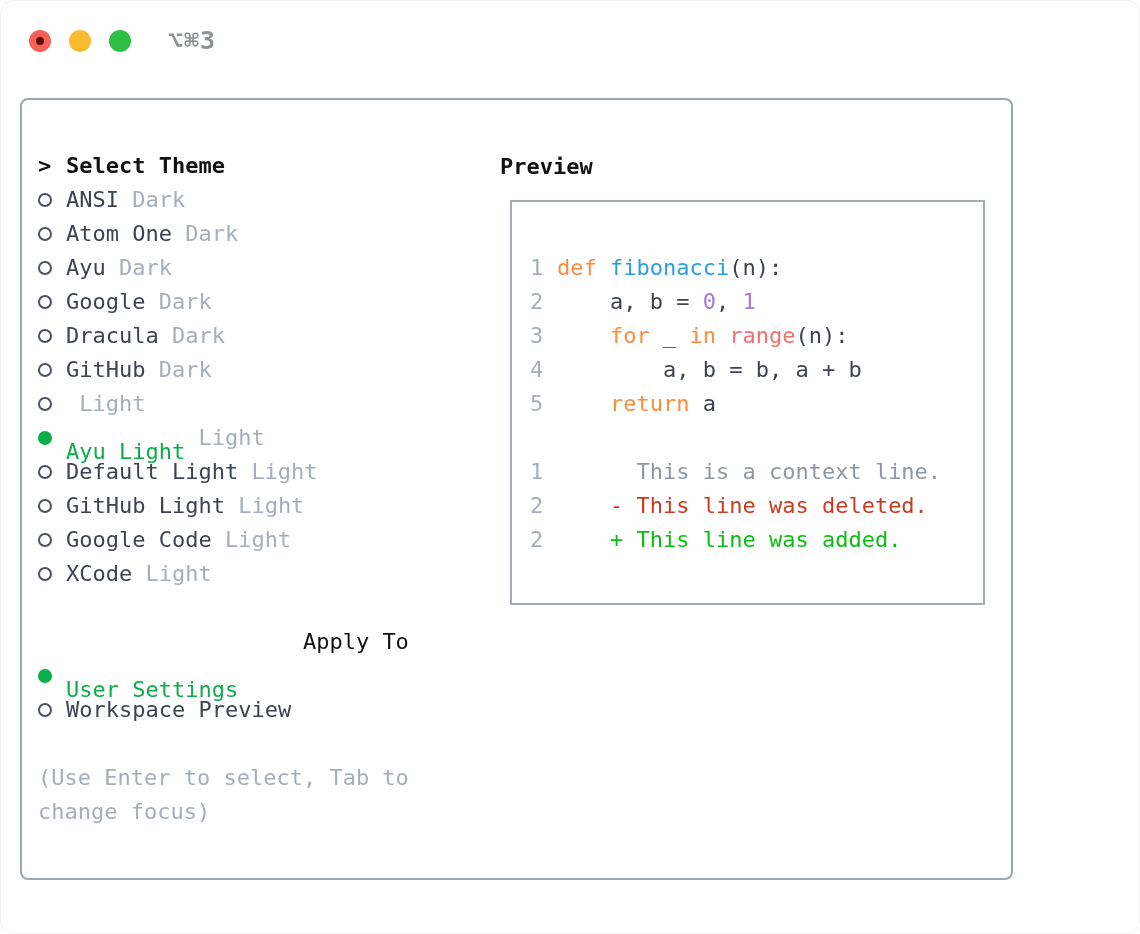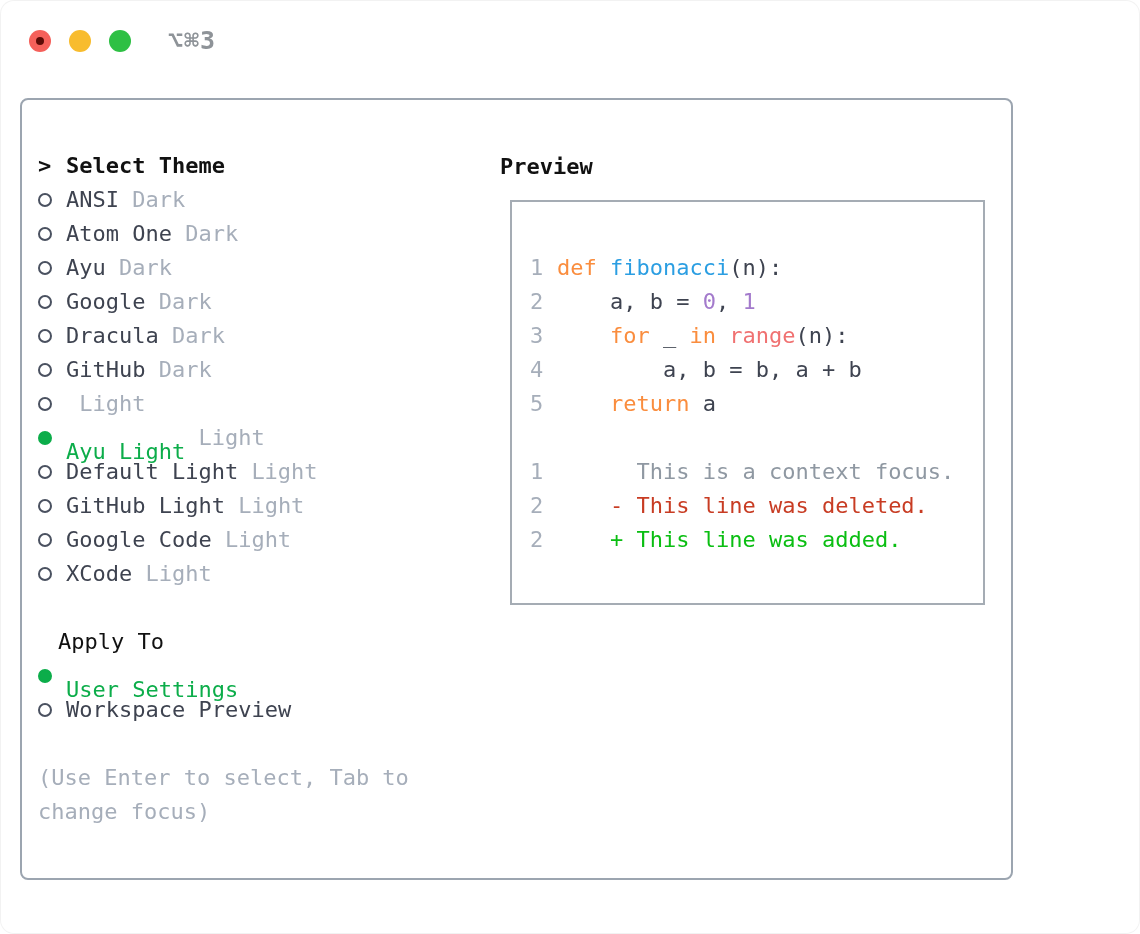--- a/index.html
+++ b/index.html
@@ -124,7 +124,7 @@
           <div class="cl"><span class="ln">4</span><span class="tk-fg">        a, b = b, a + b</span></div>
           <div class="cl"><span class="ln">5</span><span class="tk-fg">    </span><span class="tk-kw">return</span><span class="tk-fg"> a</span></div>
           <div class="cl"><span class="ln"></span></div>
-          <div class="cl"><span class="ln">1</span><span class="tk-ctx">      This is a context focus.</span></div>
+          <div class="cl"><span class="ln">1</span><span class="tk-ctx">      This is a context line.</span></div>
           <div class="cl"><span class="ln">2</span><span class="tk-del">    - This line was deleted.</span></div>
           <div class="cl"><span class="ln">2</span><span class="tk-add">    + This line was added.</span></div>
         </div>

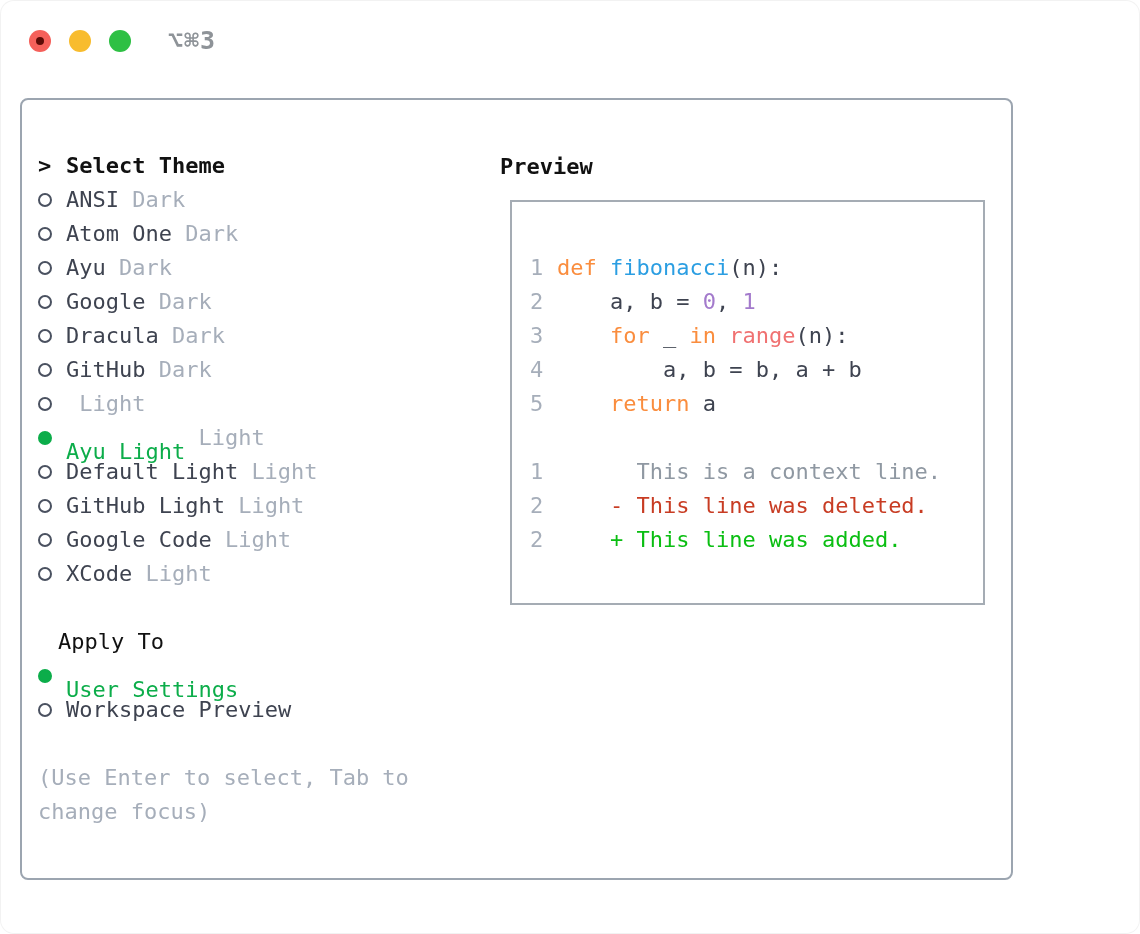--- a/index.html
+++ b/index.html
@@ -37,7 +37,7 @@
   .apply-item.selected .bullet { background:var(--accent-green,#0CAD4A); border-color:var(--accent-green,#0CAD4A); }
   .theme-item.selected .tname,
   .apply-item.selected .tname  { color:var(--accent-green,#0CAD4A);margin-top:28px; }
-  .apply-header { margin-left:20px; color:#111; }
+  .apply-header { margin-left:20px; color:#111;justify-content:flex-end; }
   .help .row { color:var(--muted-gray,#A6AEBA); }
 
   

